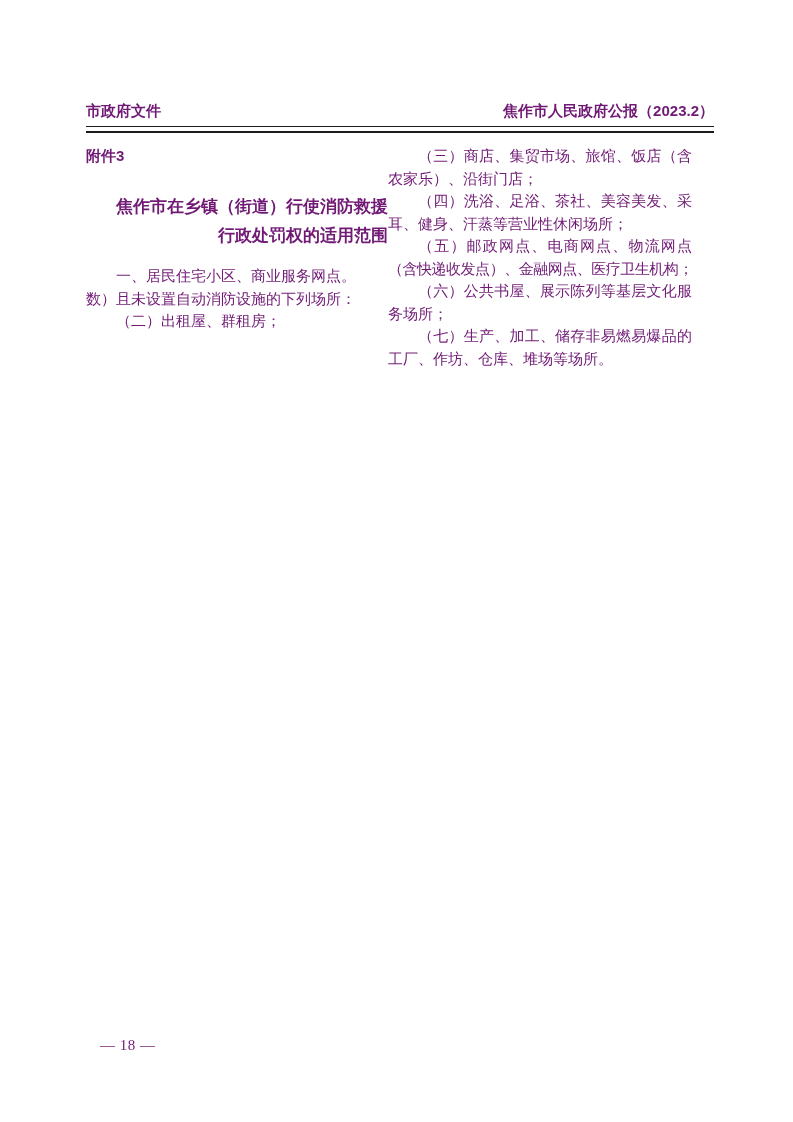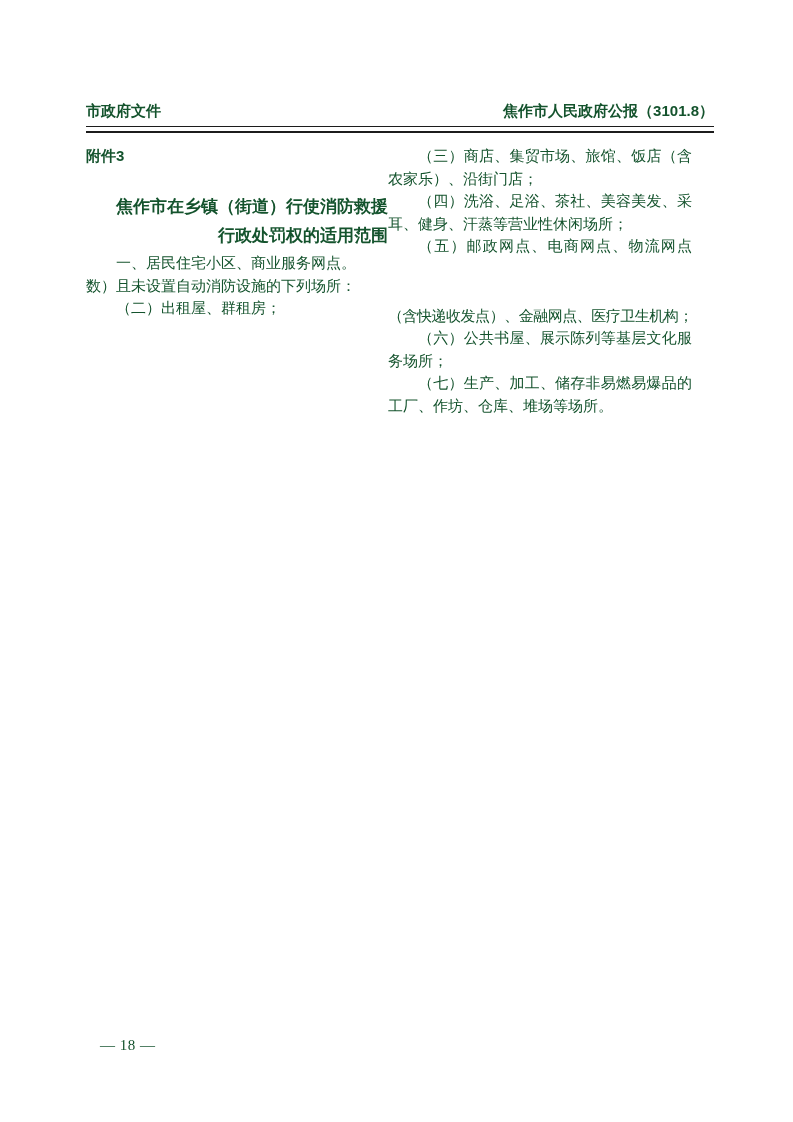--- a/index.html
+++ b/index.html
@@ -12,7 +12,7 @@
     width: 793px;
     height: 1122px;
     background: #ffffff;
-    color: #14532d;
+    color: #701a75;
     overflow: hidden;
     font-family: "Liberation Serif", "DejaVu Serif", serif;
   }

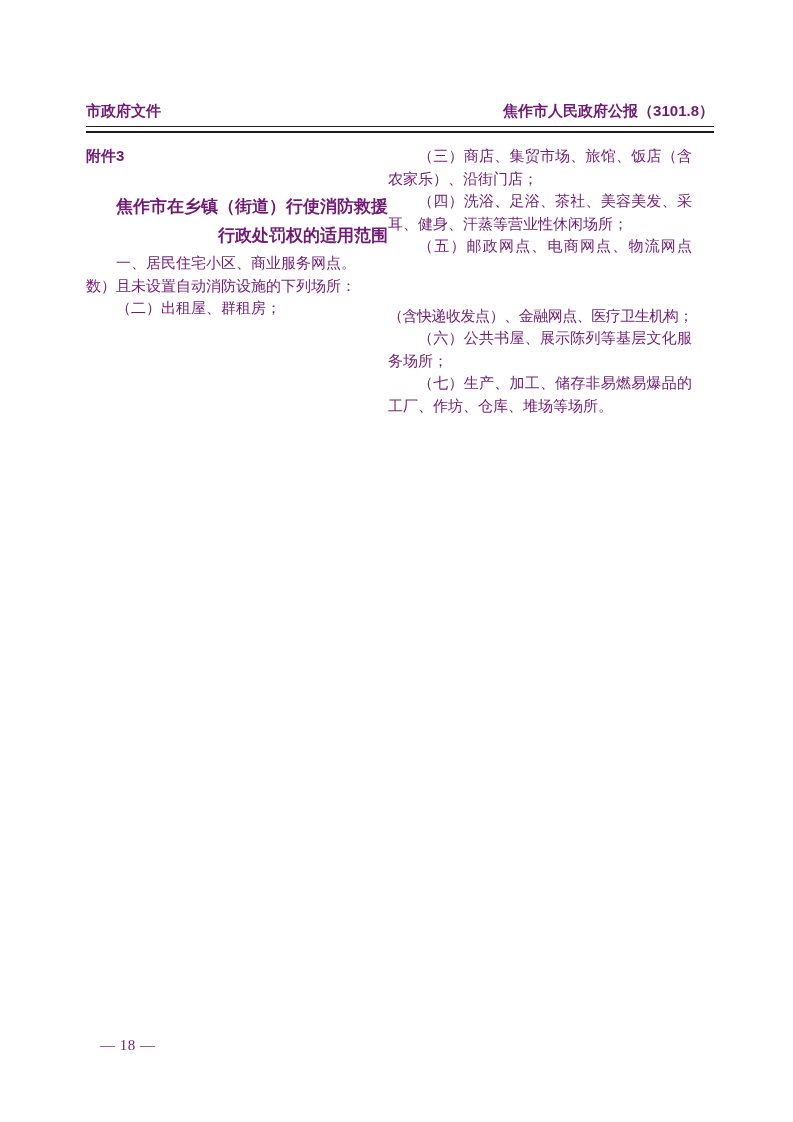--- a/index.html
+++ b/index.html
@@ -82,7 +82,7 @@
 
   <div class="header">
     <span>市政府文件</span>
-    <span>焦作市人民政府公报（3101.8）</span>
+    <span>焦作市人民政府公报（2023.2）</span>
   </div>
 
   <div class="double-rule"></div>

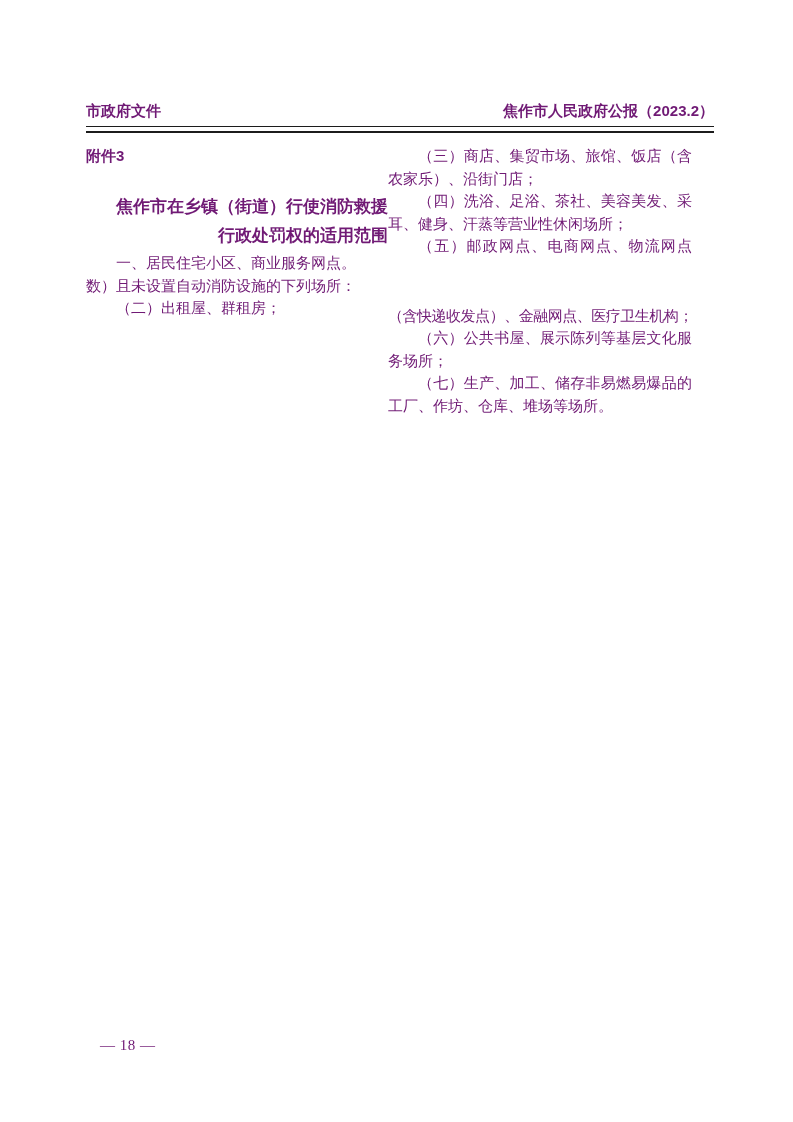--- a/index.html
+++ b/index.html
@@ -52,7 +52,7 @@
     font-size: 17px;
     line-height: 28.5px;
   }
-  .body-lines { margin-top: 2px; }
+  .body-lines { margin-top: 15px; }
   .line {
     line-height: 22.5px;
     height: 22.5px;

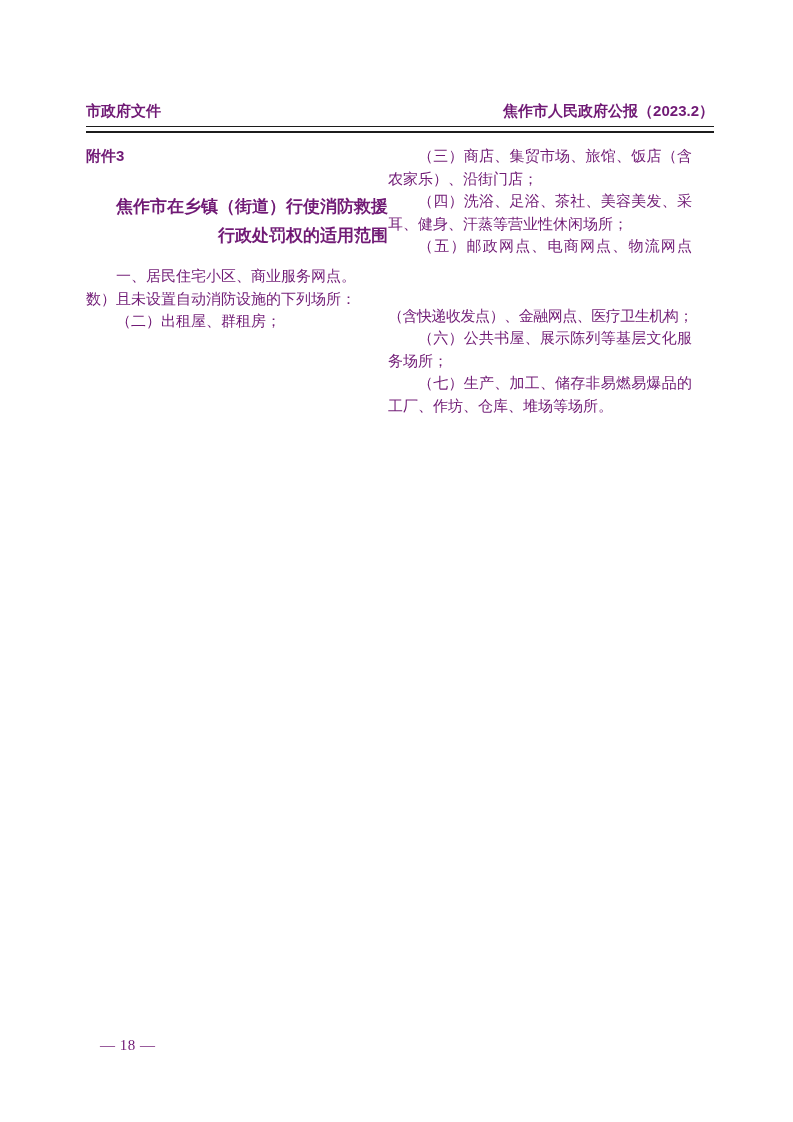--- a/index.html
+++ b/index.html
@@ -64,7 +64,7 @@
     text-align: justify;
     text-align-last: justify;
   }
-  .line.compress { letter-spacing: -1.4px; margin-top: 47px; }
+  .line.compress { letter-spacing: -1.4px; }
   .page-number {
     position: absolute;
     left: 100px;

